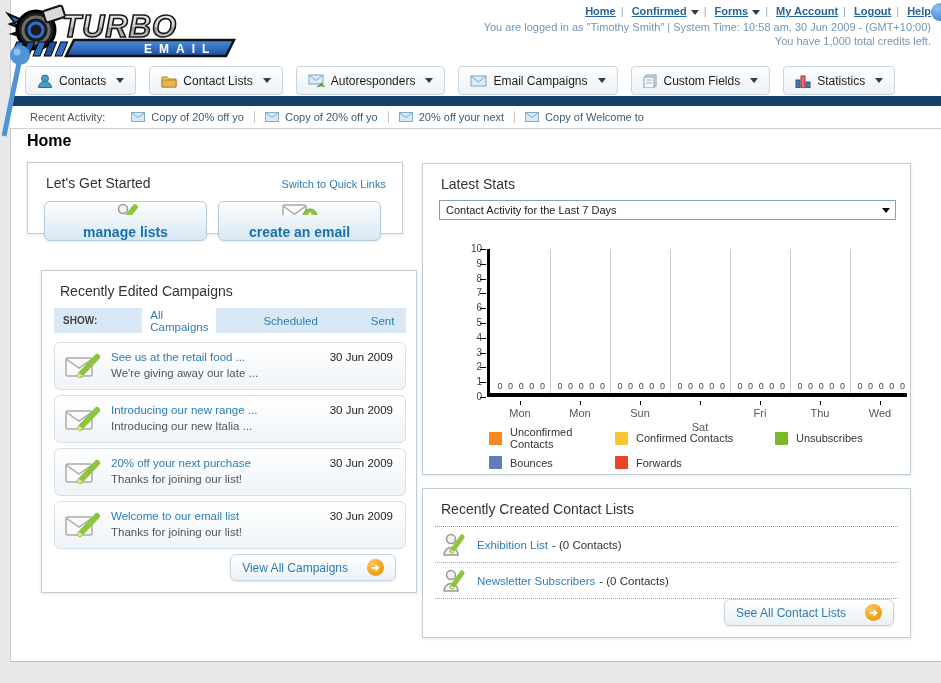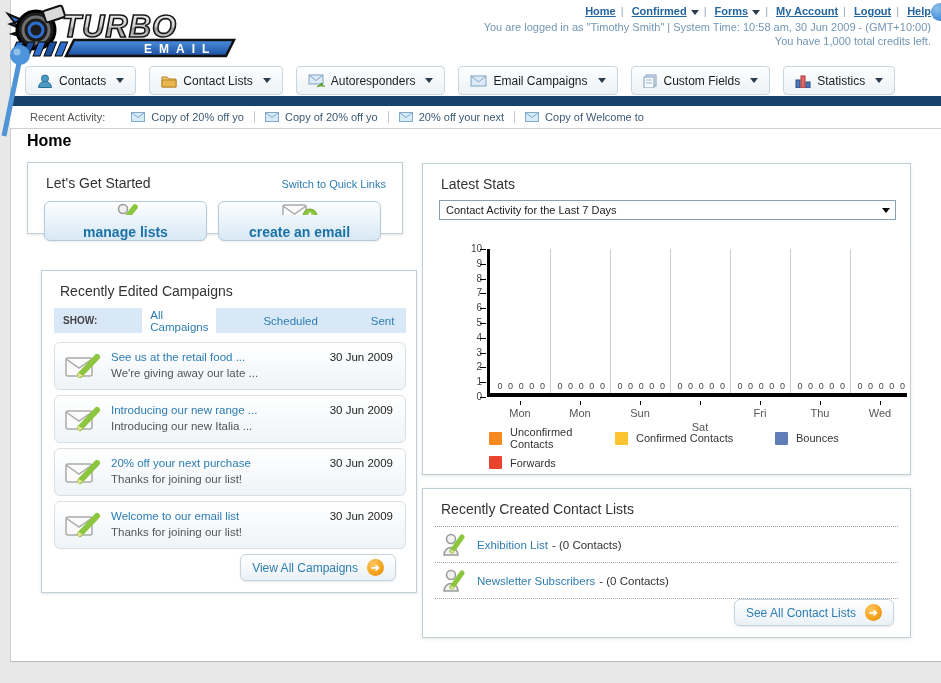--- a/index.html
+++ b/index.html
@@ -416,6 +416,10 @@
           <span class="legend-swatch" style="background: rgb(253, 196, 49);"></span>
           <span>Confirmed Contacts</span>
         </div>
+      <div class="legend-item" style="width:134px">
+          <span class="legend-swatch" style="background: rgb(122, 185, 41);"></span>
+          <span>Unsubscribes</span>
+        </div>
       <div class="legend-item" style="width:126px">
           <span class="legend-swatch" style="background: rgb(95, 125, 184);"></span>
           <span>Bounces</span>

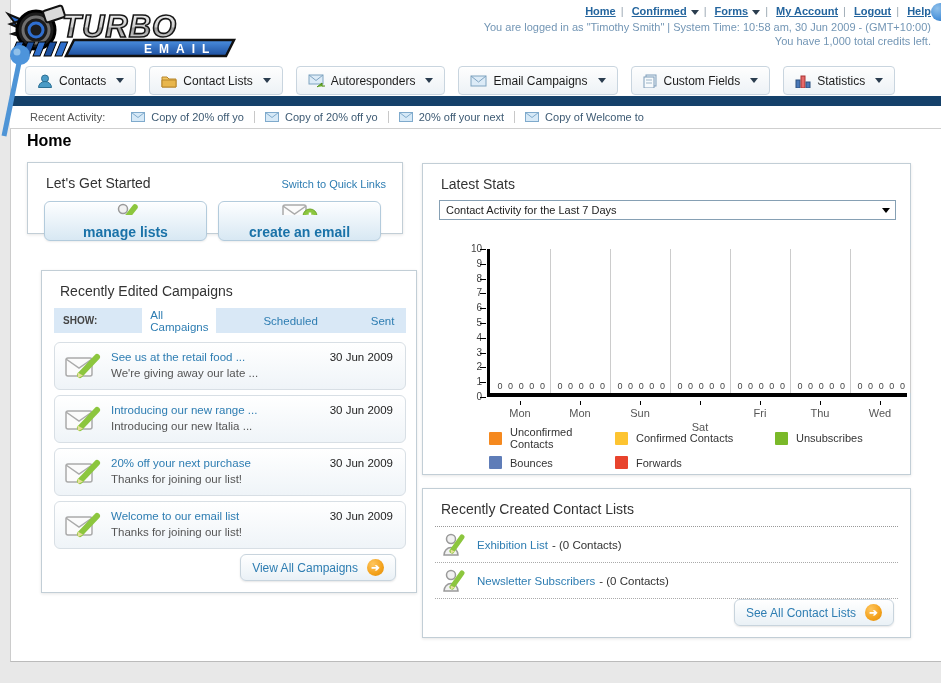--- a/index.html
+++ b/index.html
@@ -57,7 +57,7 @@
   .camp-sub { position:absolute; left:56px; top:24px; font-size:11.5px; color:#555; }
   .camp-date { position:absolute; right:12px; top:8px; font-size:11.5px; color:#222; }
 
-  .pill-btn { position:absolute; display:flex; align-items:center; gap:9px; height:27px; padding:0 11px; border:1px solid #c8d4dd; border-radius:6px; background:linear-gradient(#ffffff,#eaf1f6); box-shadow:0 1px 2px rgba(0,0,0,.10); font-size:12px; color:#2e7db2; cursor:pointer; }
+  .pill-btn { position:absolute; display:flex; align-items:center; gap:19px; height:27px; padding:0 11px; border:1px solid #c8d4dd; border-radius:6px; background:linear-gradient(#ffffff,#eaf1f6); box-shadow:0 1px 2px rgba(0,0,0,.10); font-size:12px; color:#2e7db2; cursor:pointer; }
   .arrow-circle { width:17px; height:17px; border-radius:50%; background:radial-gradient(circle at 35% 30%, #ffc65e, #f3a11b 60%, #dd8c0a); color:#fff; font-size:10px; font-weight:bold; display:flex; align-items:center; justify-content:center; }
 
   

